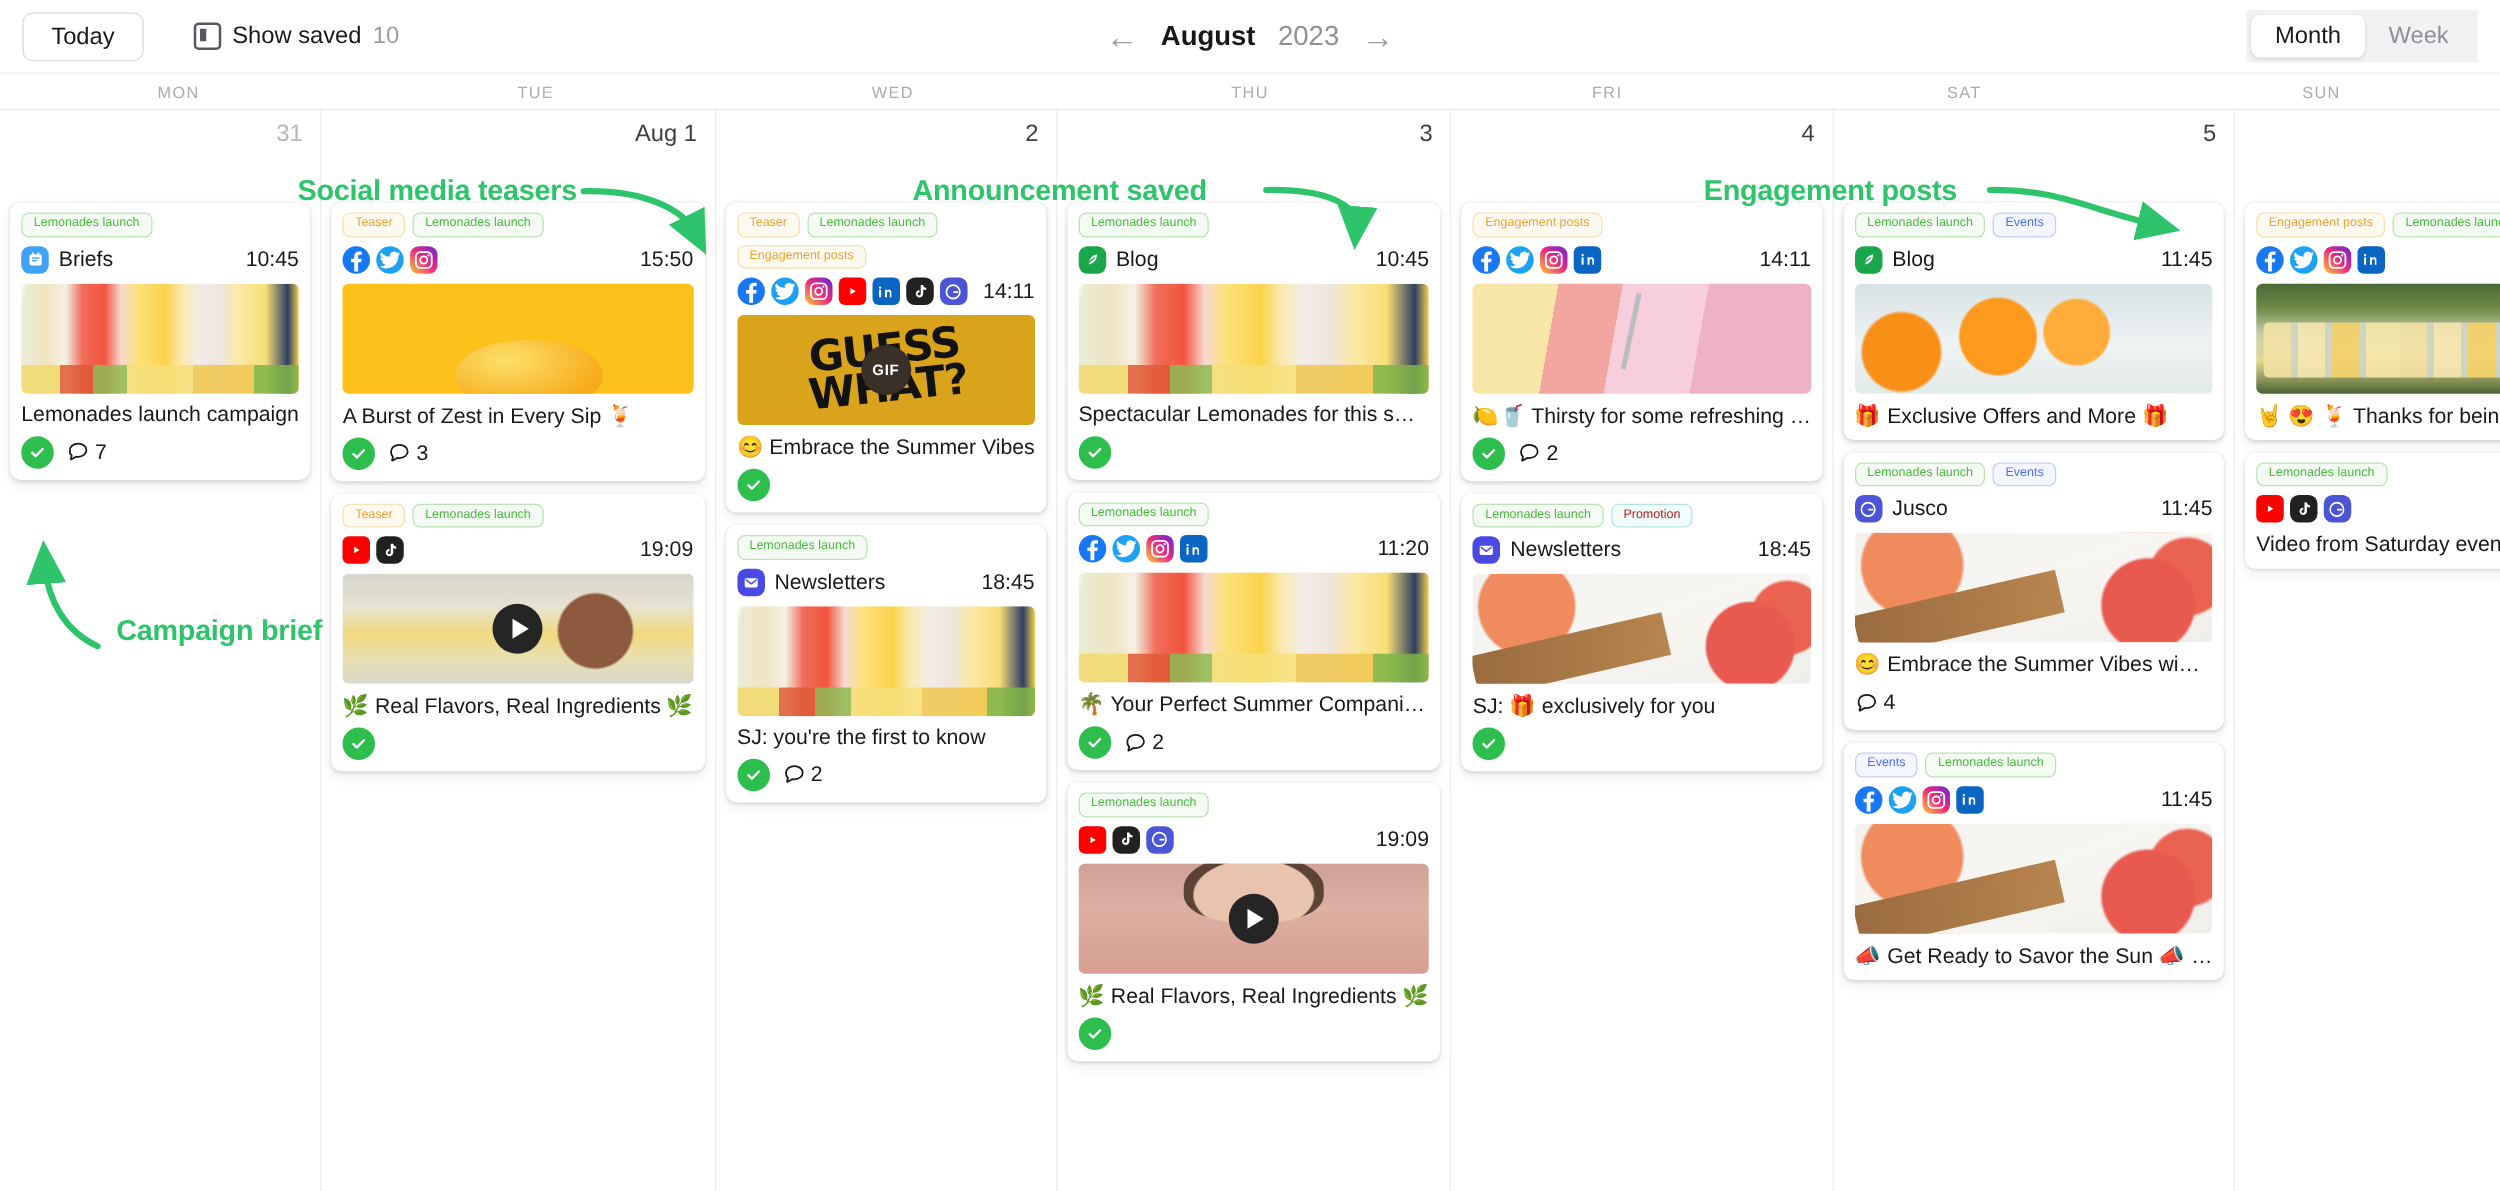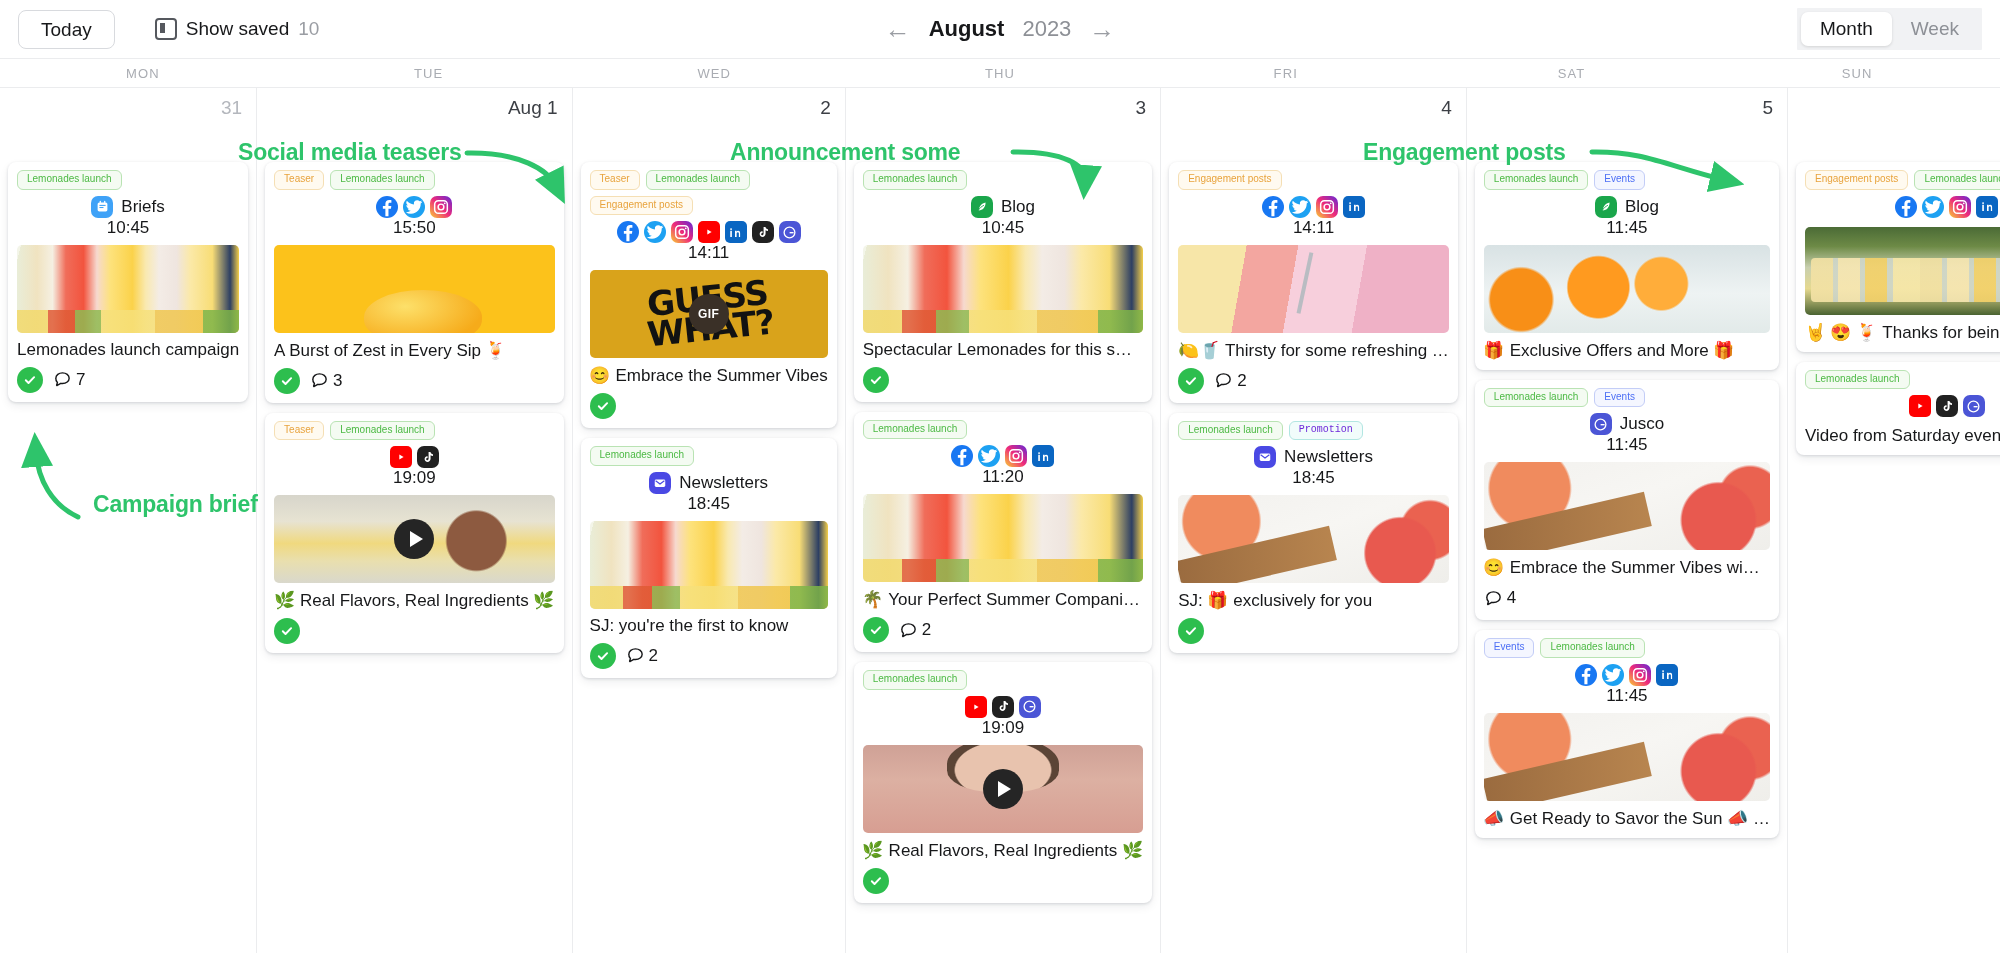--- a/index.html
+++ b/index.html
@@ -983,7 +983,7 @@
 
 <div class="overlay">
   <div class="anno" style="left:238px; top:139px;">Social media teasers</div>
-  <div class="anno" style="left:730px; top:139px;">Announcement some</div>
+  <div class="anno" style="left:730px; top:139px;">Announcement saved</div>
   <div class="anno" style="left:1363px; top:139px;">Engagement posts</div>
   <div class="anno" style="left:93px; top:491px;">Campaign brief</div>
 

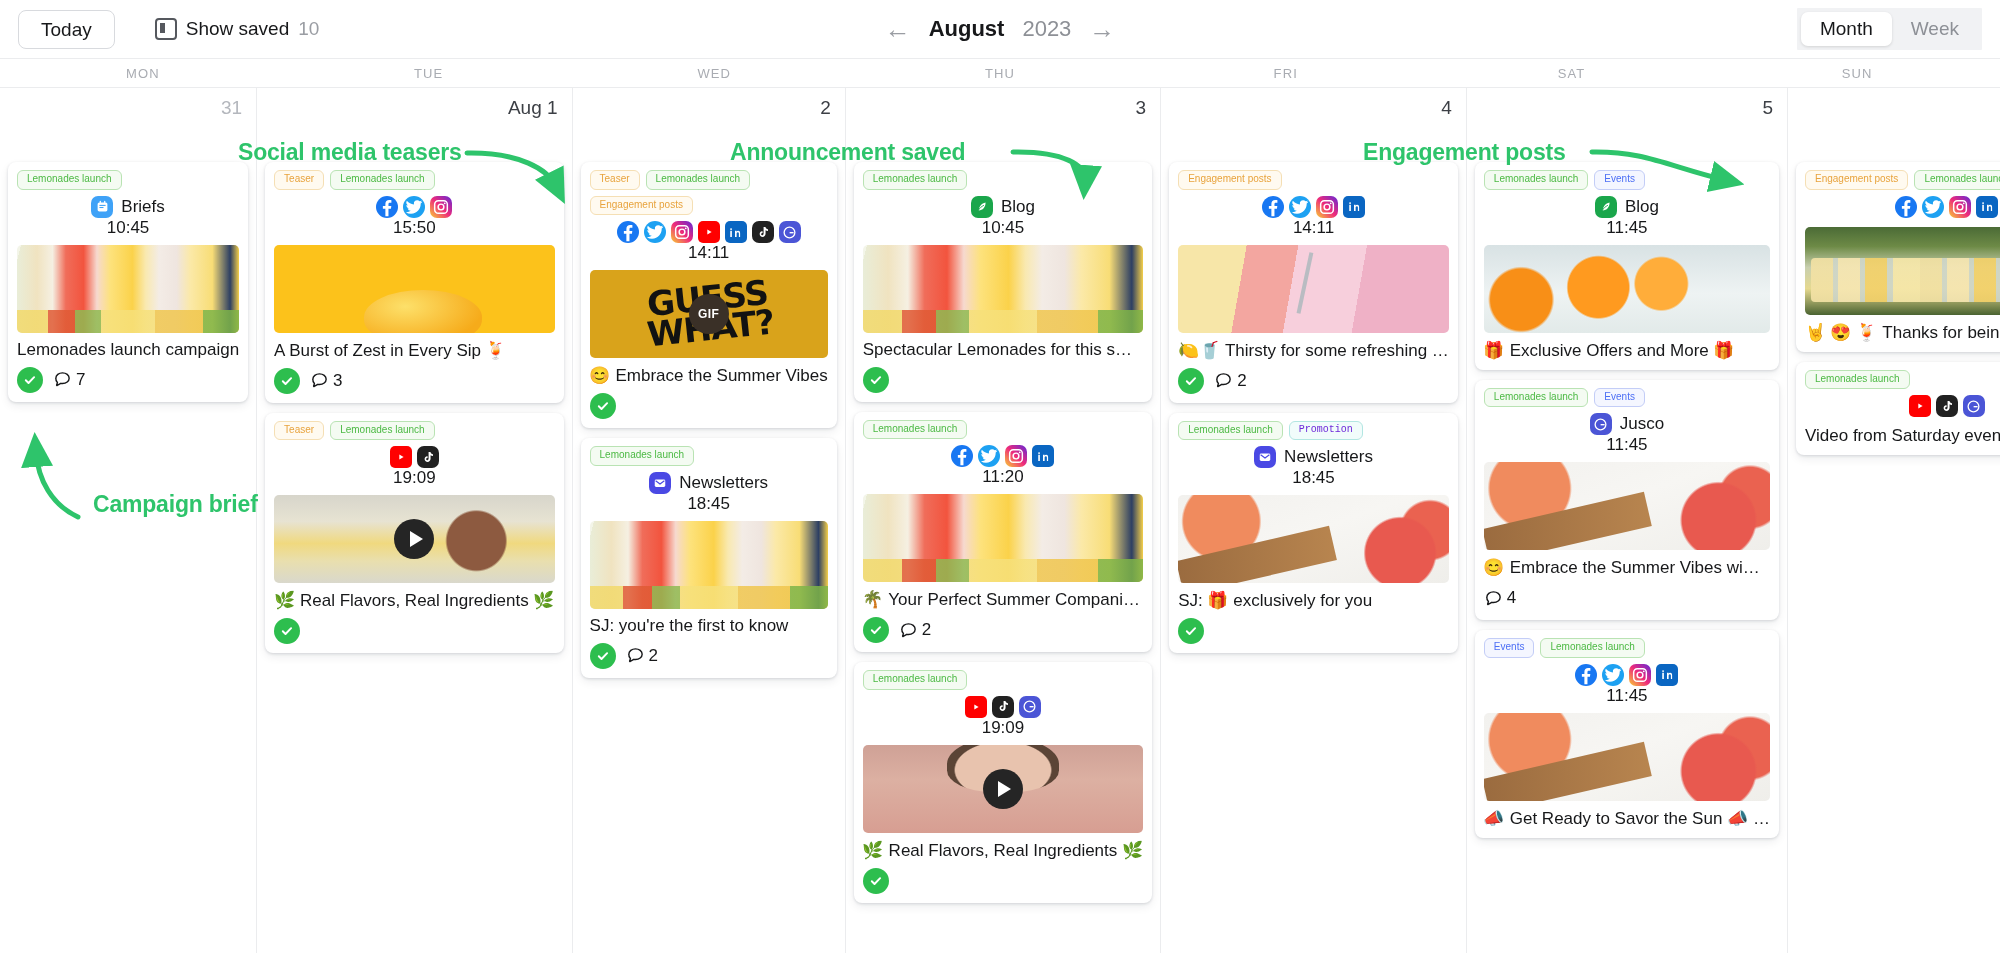--- a/index.html
+++ b/index.html
@@ -176,7 +176,6 @@
     justify-content: space-between;
     margin-bottom: 7px;
     min-height: 24px;
-    flex-direction: column;
   }
   .metaleft { display: flex; align-items: center; gap: 5px; }
   .chan-name { font-size: 17px; color: #17181a; margin-left: 3px; }

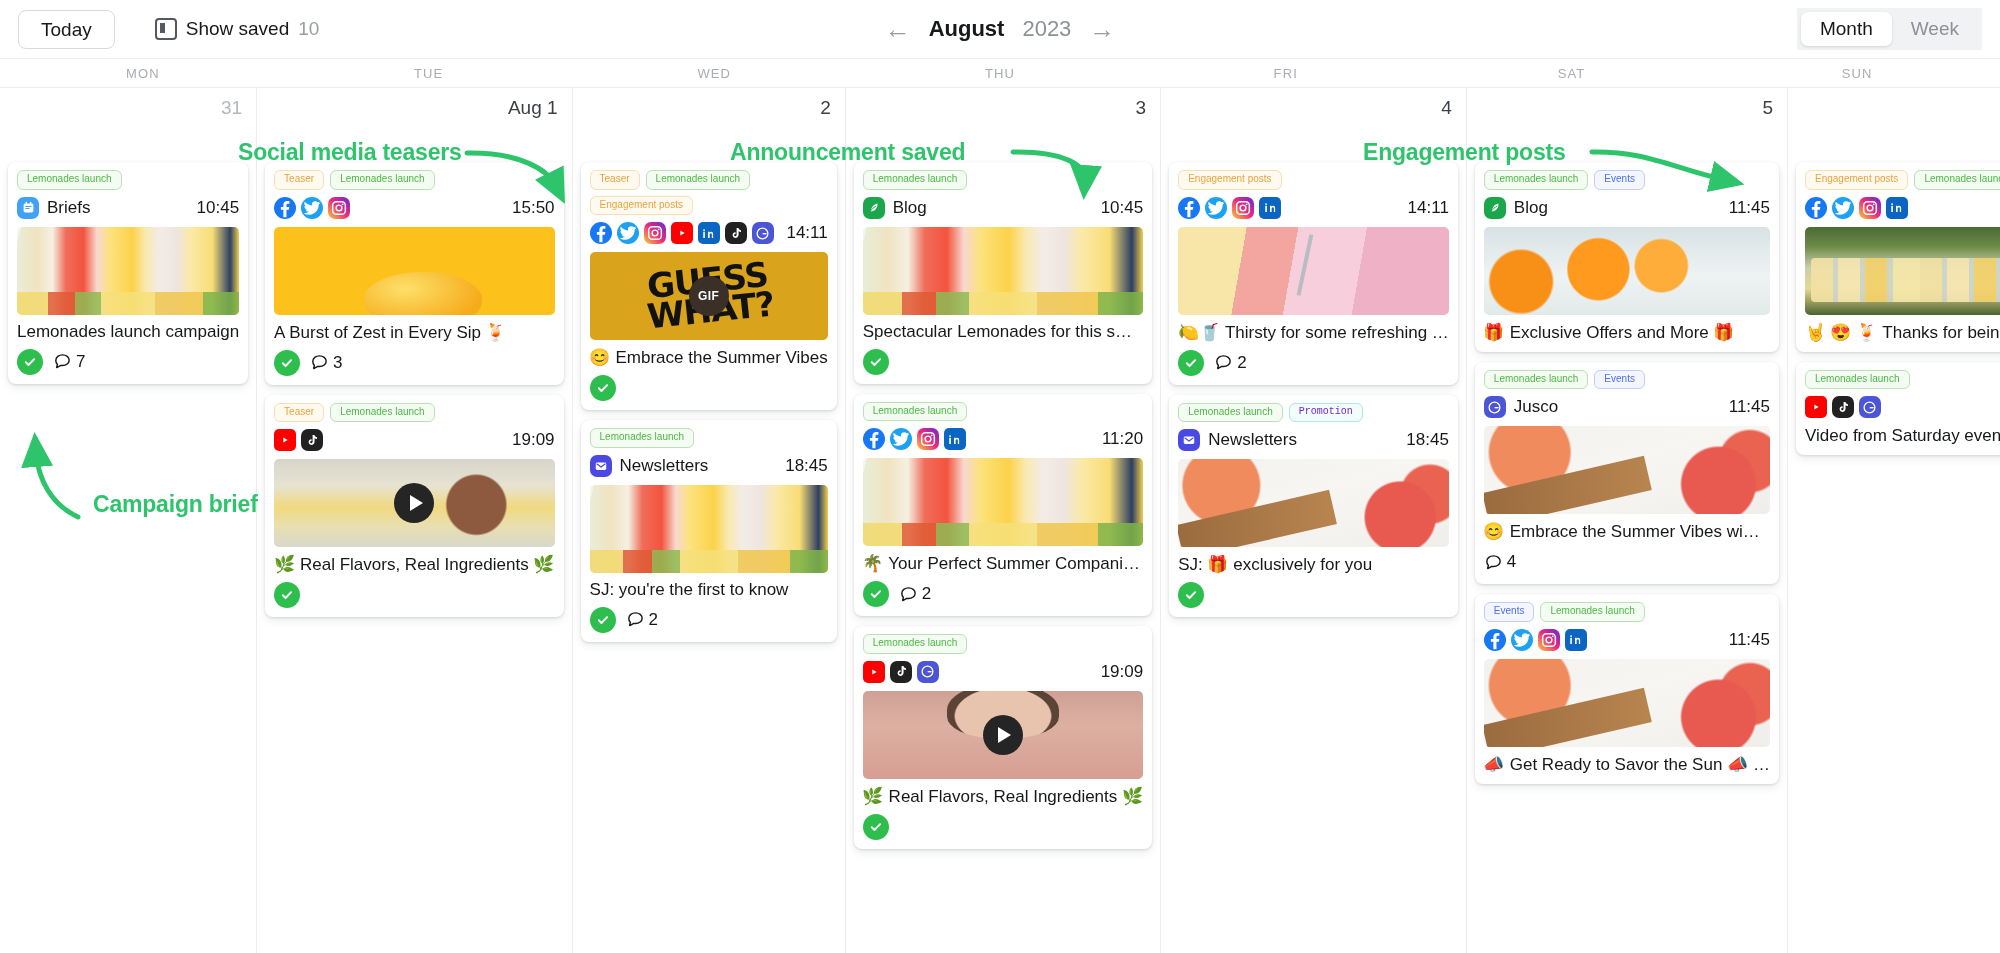--- a/index.html
+++ b/index.html
@@ -168,7 +168,7 @@
   .tag.green  { color: #4cb944; border-color: #b9e3b3; background: #f4fbf2; }
   .tag.orange { color: #e8a33d; border-color: #f5dfb4; background: #fffaf0; }
   .tag.blue   { color: #4c6ef5; border-color: #c3cdf7; background: #f4f6ff; }
-  .tag.teal   { color: #6d28d9; border-color: #b2e6e2; background: #f1fcfb; font-family: Liberation Mono, monospace; }
+  .tag.teal   { color: #b91c1c; border-color: #b2e6e2; background: #f1fcfb; }
 
   .metarow {
     display: flex;

